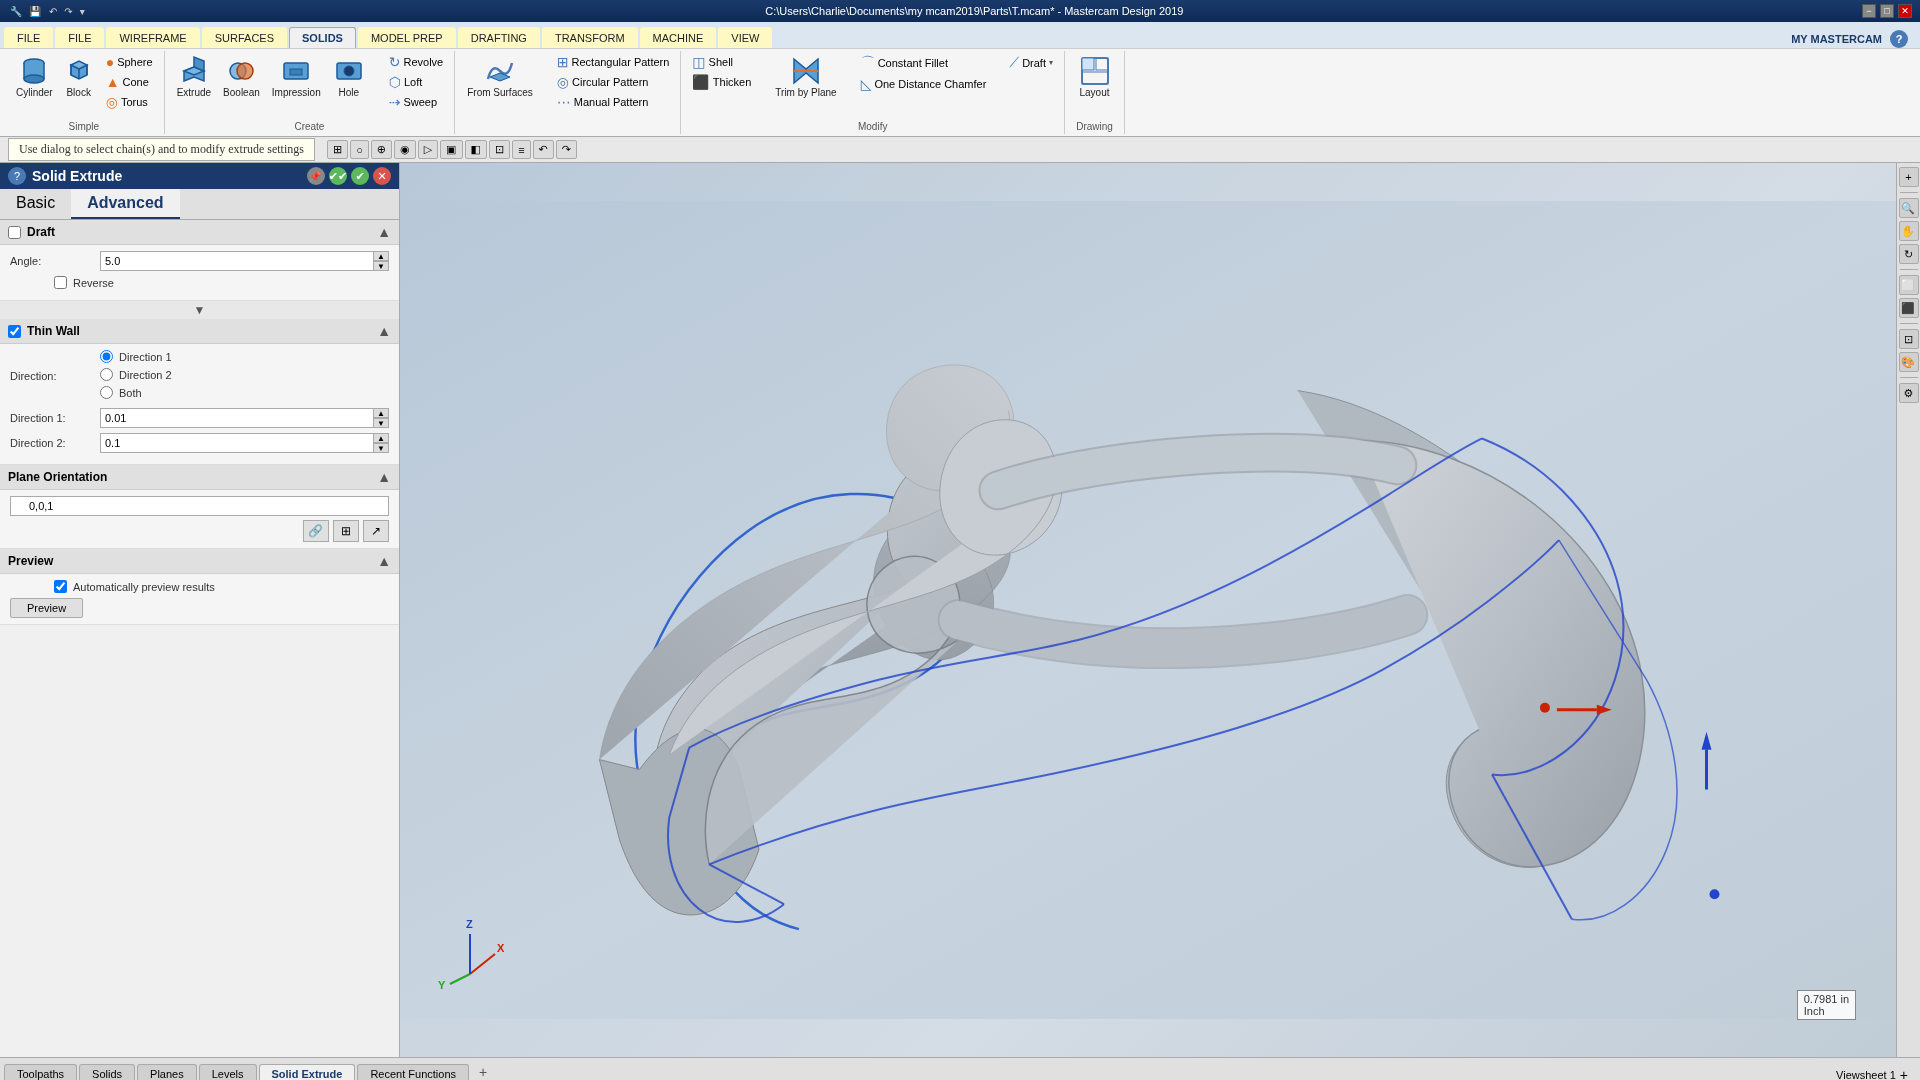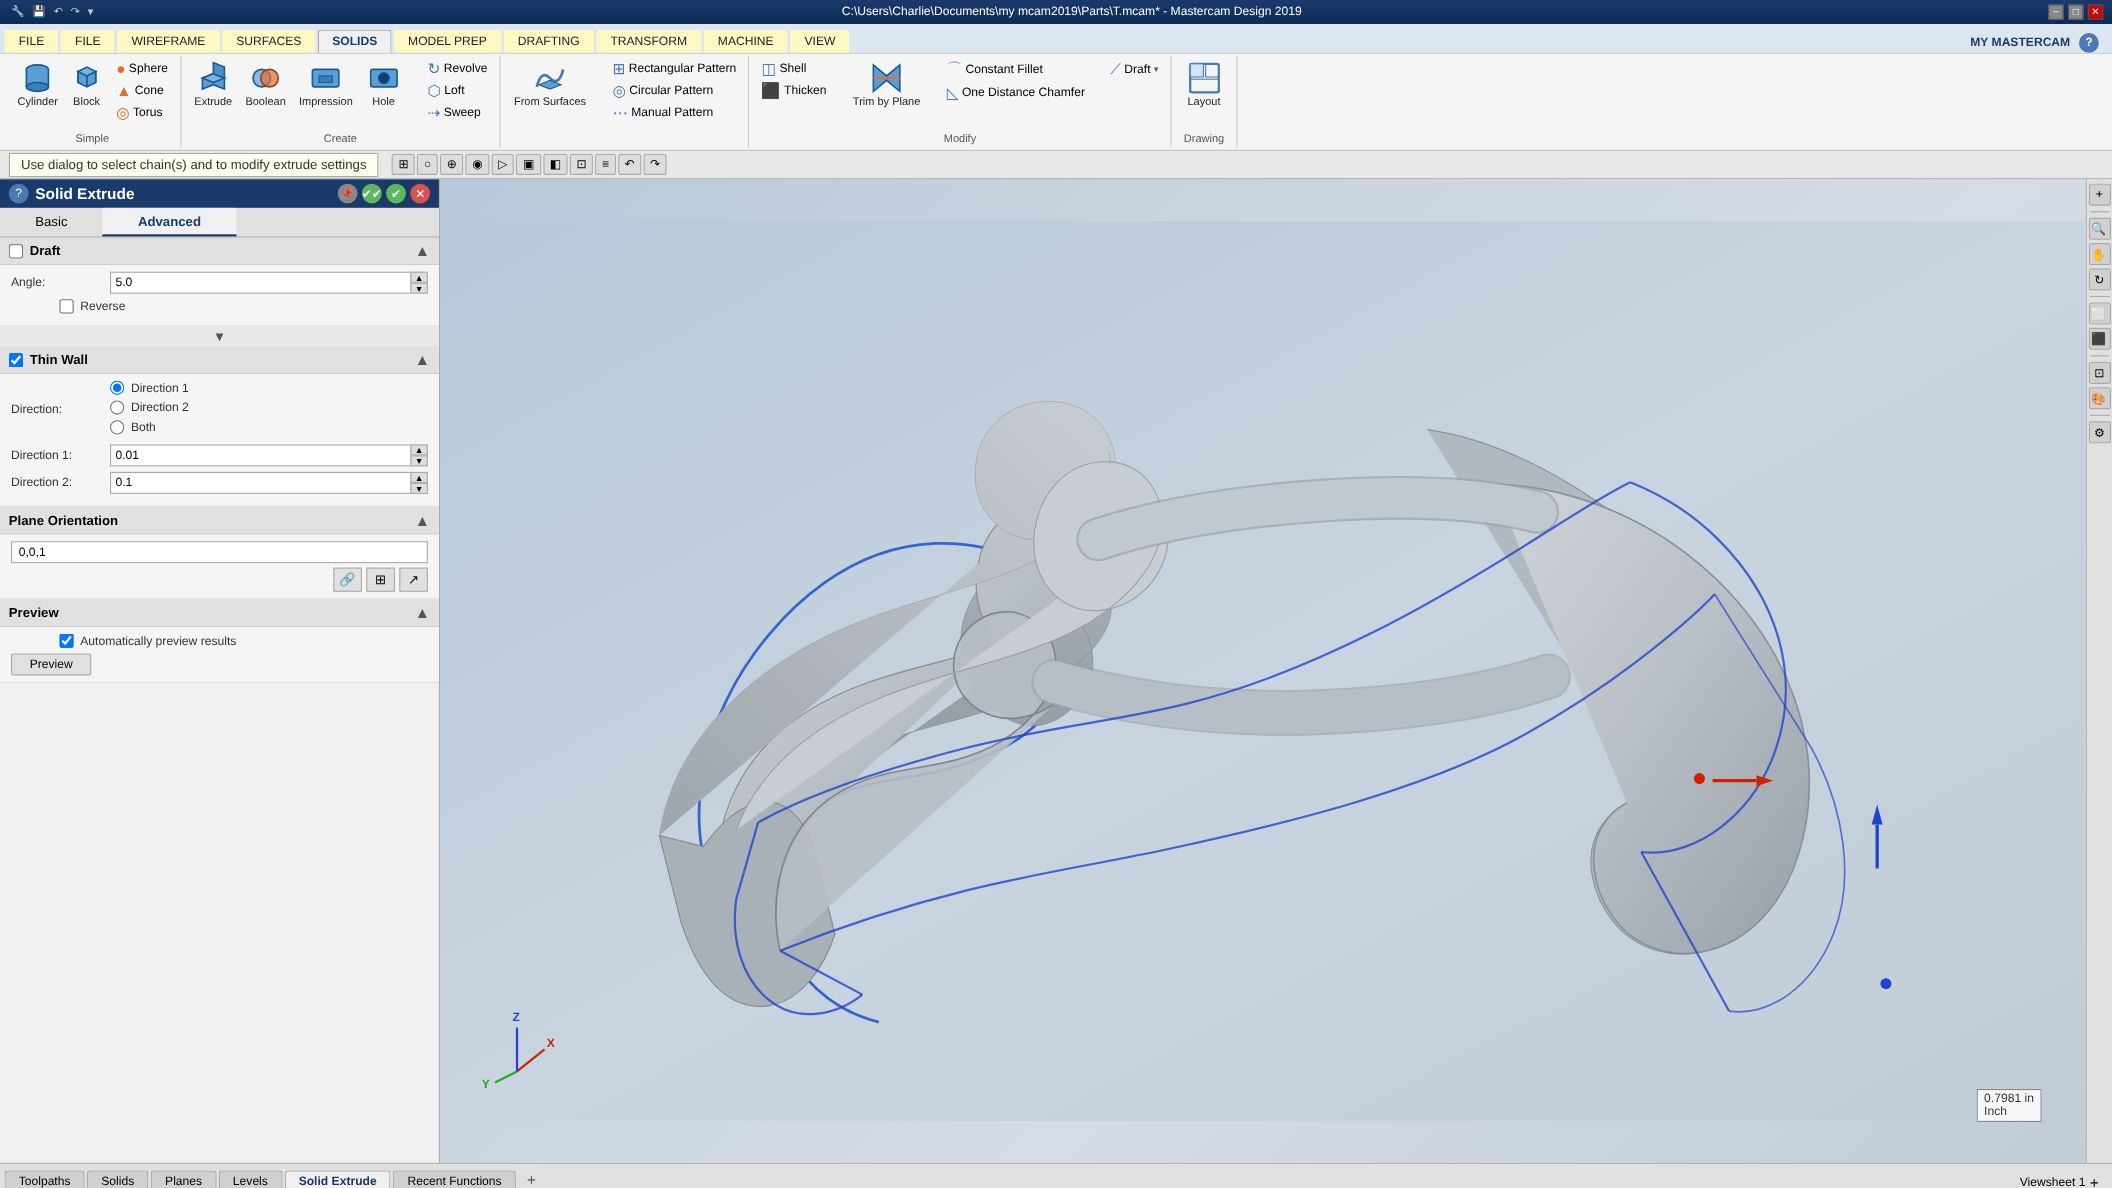--- a/index.html
+++ b/index.html
@@ -301,6 +301,7 @@
       font-size: 12px;
       color: #333;
       margin-left: 4px;
+      font-family: Liberation Serif, serif;
     }
 
     

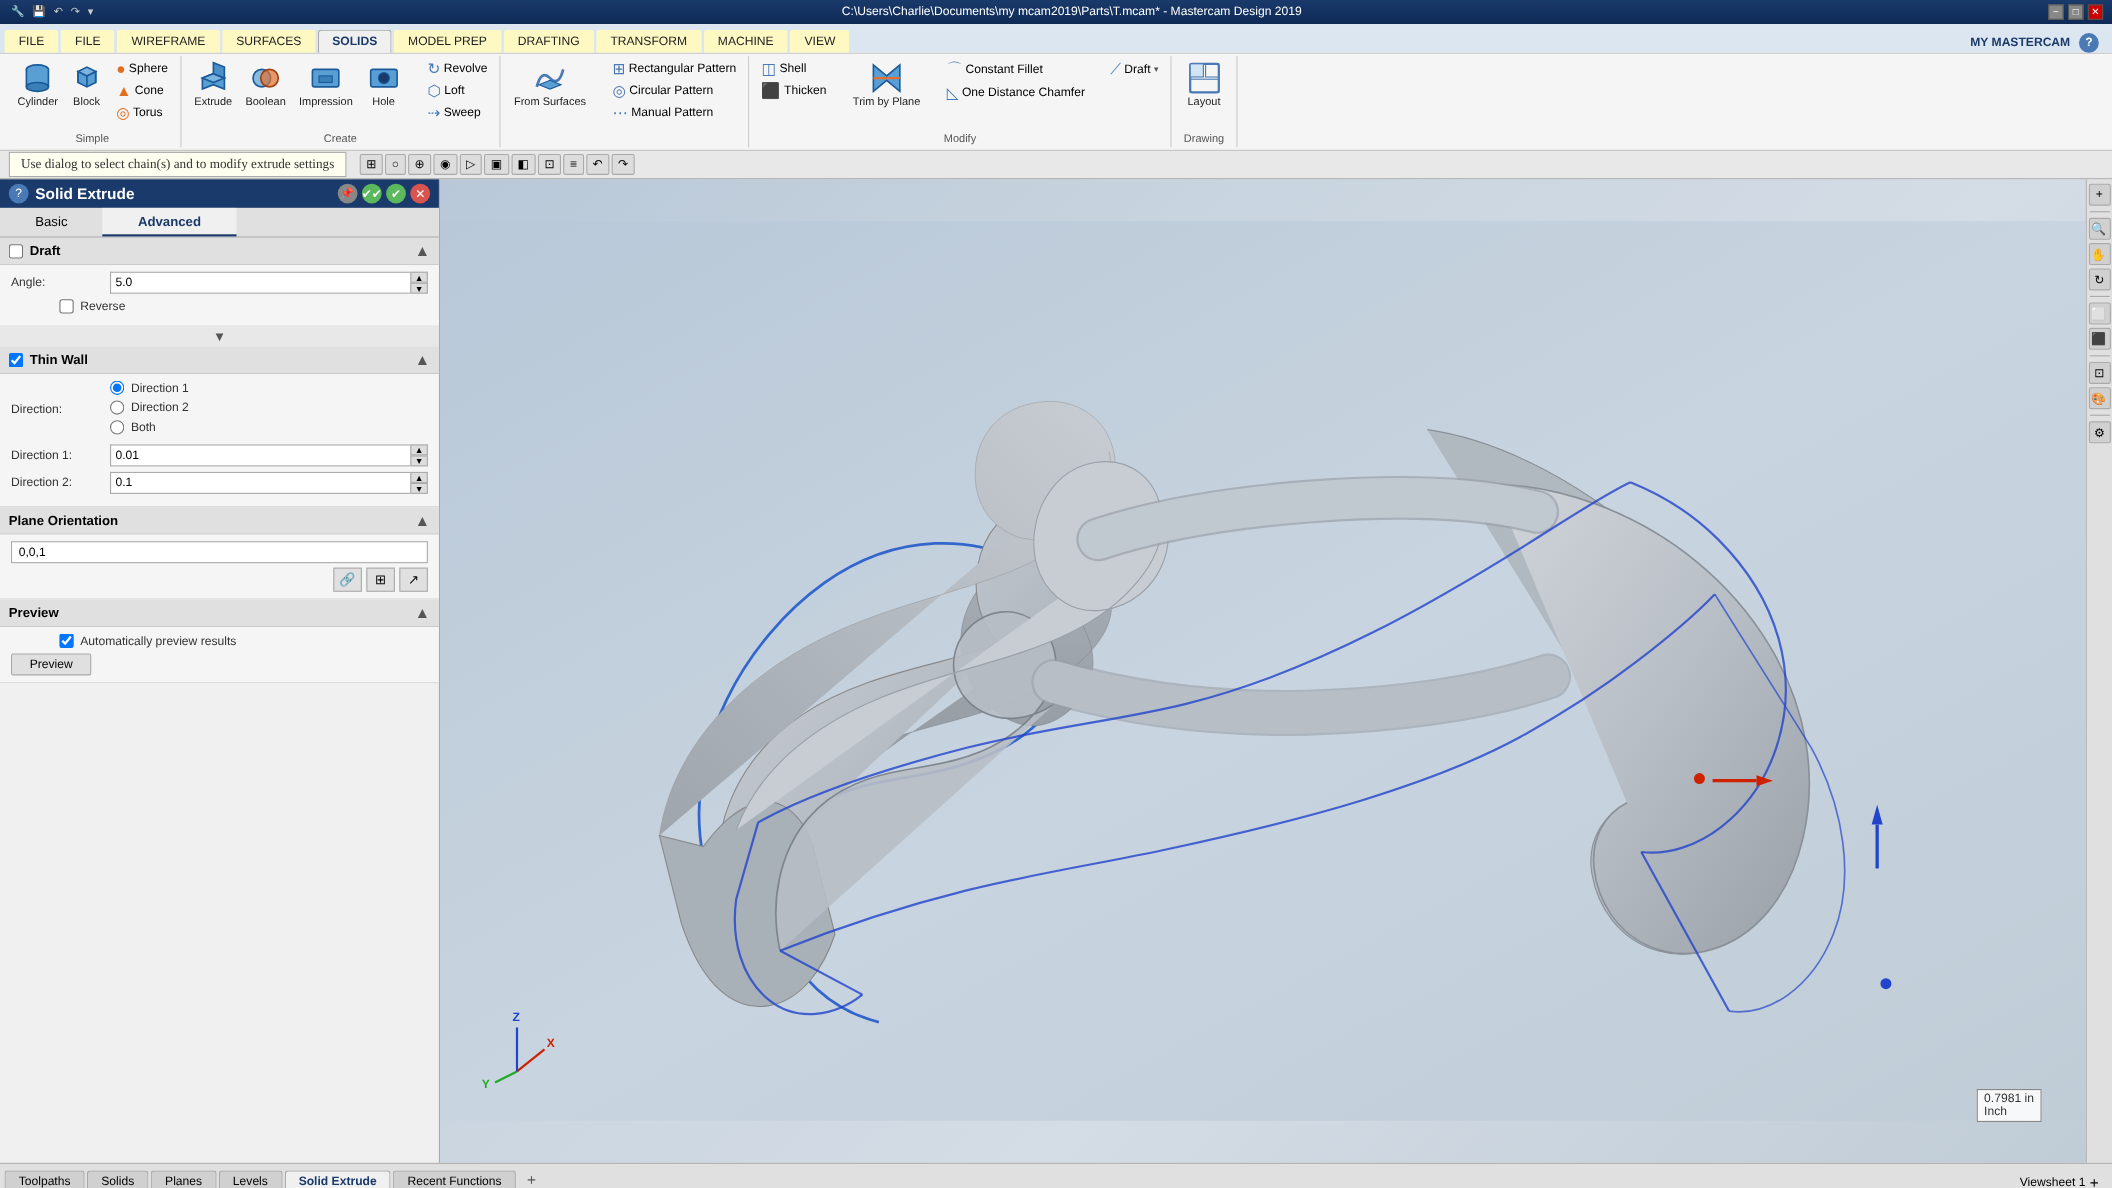--- a/index.html
+++ b/index.html
@@ -177,8 +177,8 @@
       border-bottom: 1px solid #aaa;
     }
     .panel-tab {
-      padding: 5px 32px;
-      font-size: 12px;
+      padding: 5px 16px;
+      font-size: 16px;
       cursor: pointer;
       border-bottom: 2px solid transparent;
     }

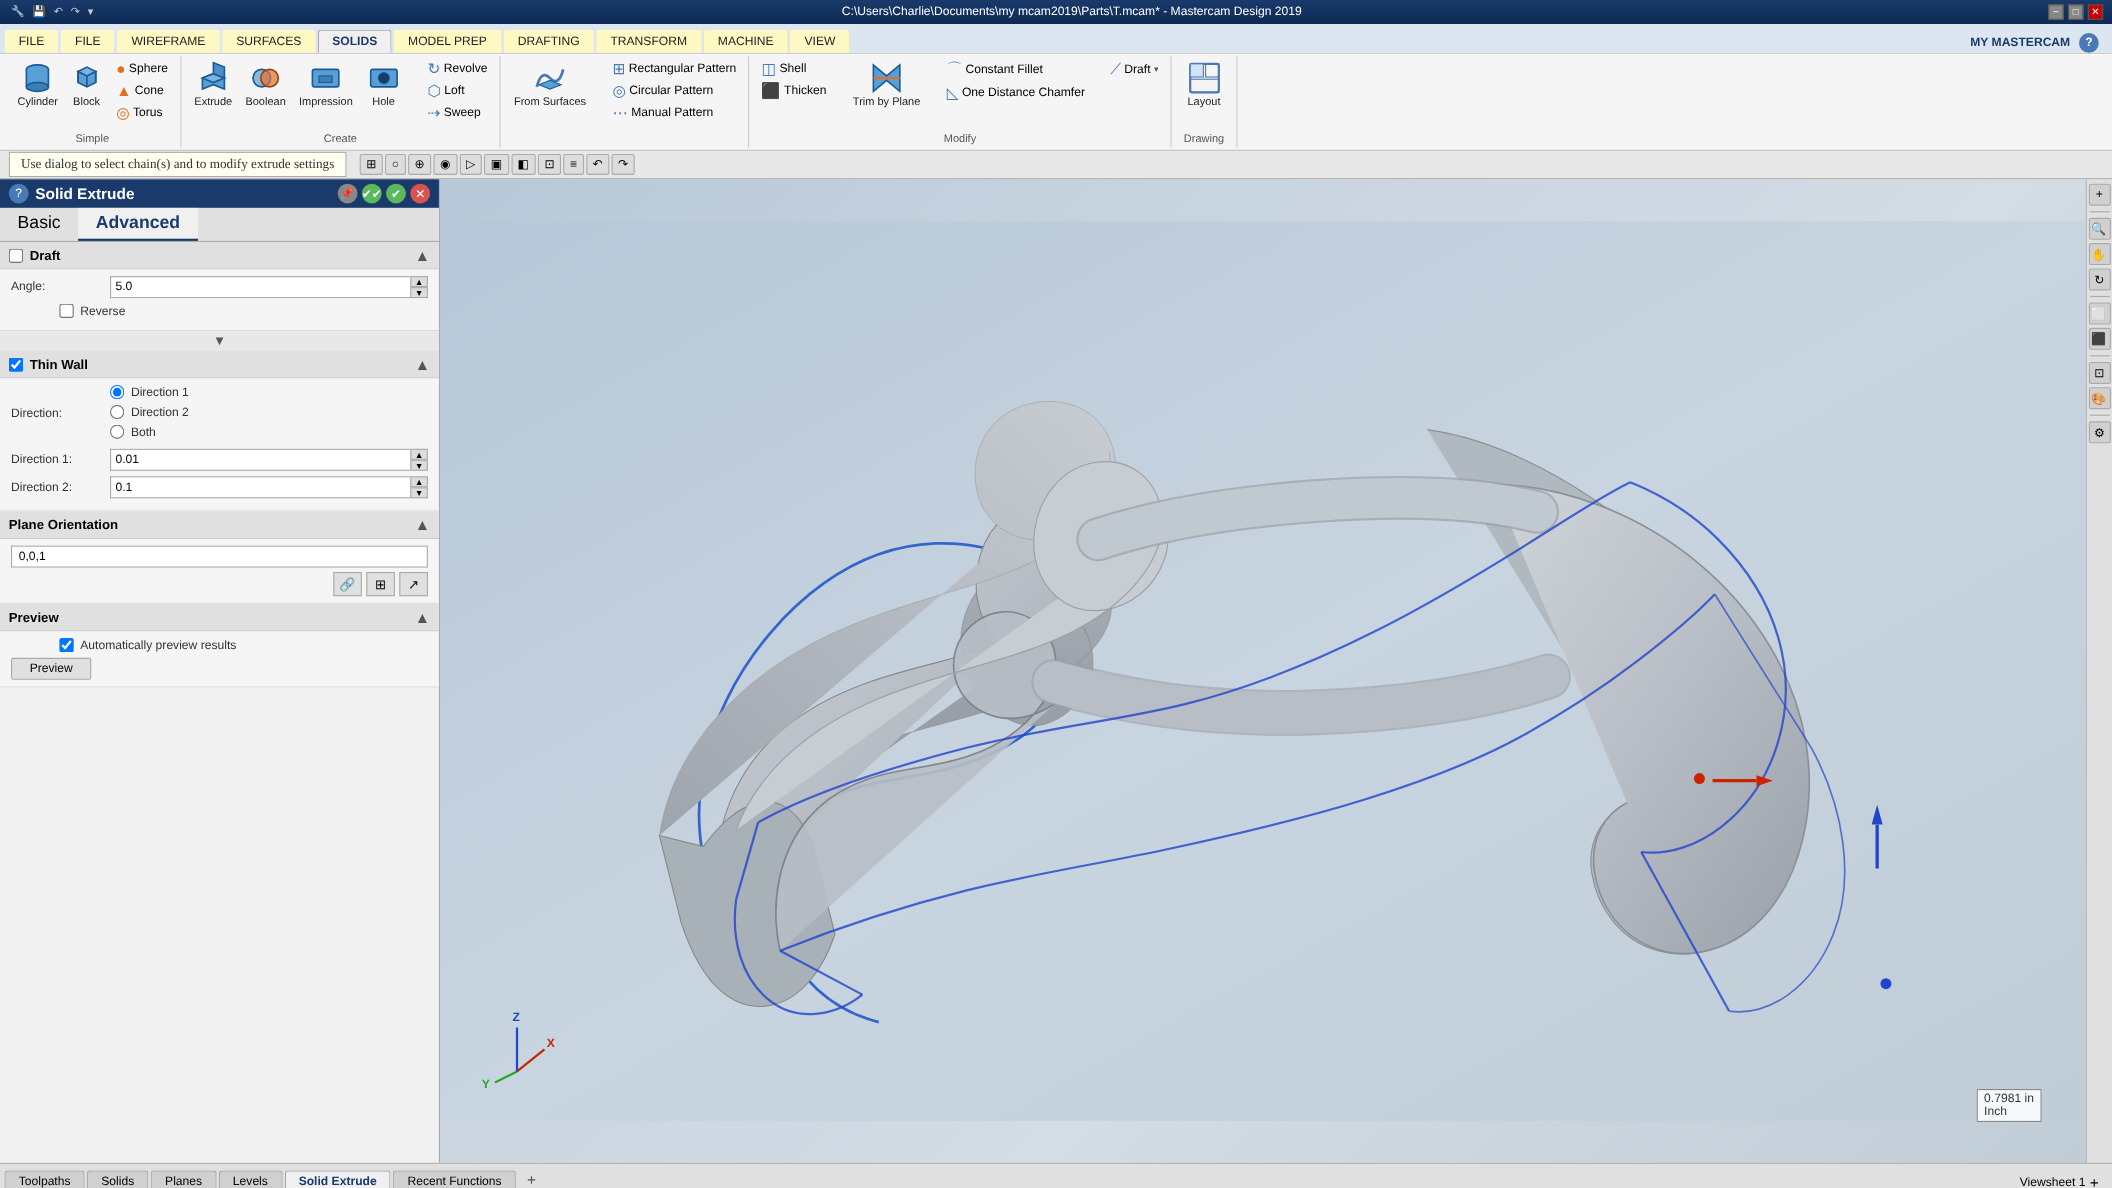--- a/index.html
+++ b/index.html
@@ -253,7 +253,7 @@
     .plane-input {
       width: 100%;
       border: 1px solid #aaa;
-      padding: 3px 6px;
+      padding: 3px 18px;
       font-size: 11px;
       background: white;
       margin-bottom: 4px;

